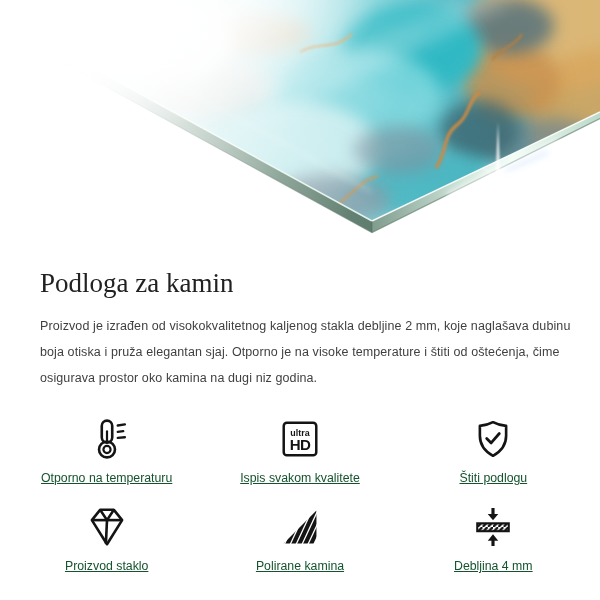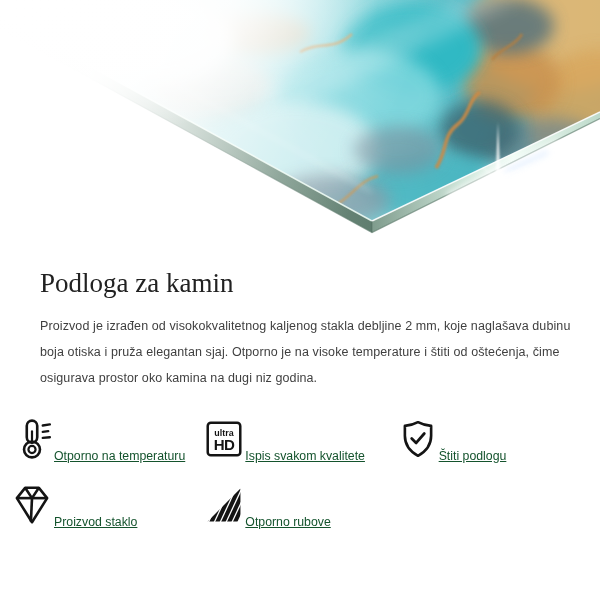--- a/index.html
+++ b/index.html
@@ -14,7 +14,7 @@
   .desc{margin:12px 0 0 0;font-size:12.5px;line-height:26px;color:#3f3f3f;letter-spacing:.1px;}
   .desc span{display:block;white-space:nowrap;}
   .features{display:grid;grid-template-columns:1fr 1fr 1fr;row-gap:18px;margin-top:24px;padding:0 10px;}
-  .feature{display:flex;flex-direction:row;align-items:flex-end;}
+  .feature{display:flex;flex-direction:column;align-items:center;}
   .f-icon{height:48px;display:flex;align-items:center;justify-content:center;}
   .f-label{margin-top:8px;font-size:12.3px;color:#14532d;text-decoration:underline;}
   .ic{stroke:#141414;fill:none;stroke-width:1.9;}

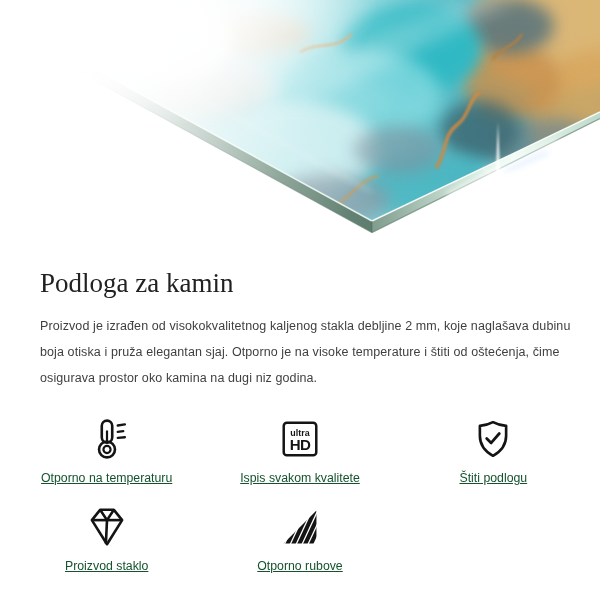--- a/index.html
+++ b/index.html
@@ -209,7 +209,7 @@
           </g>
         </svg>
       </div>
-      <div class="f-label">Otporno rubove</div>
+      <div class="f-label">Polirane kamina</div>
     </div>
 
 

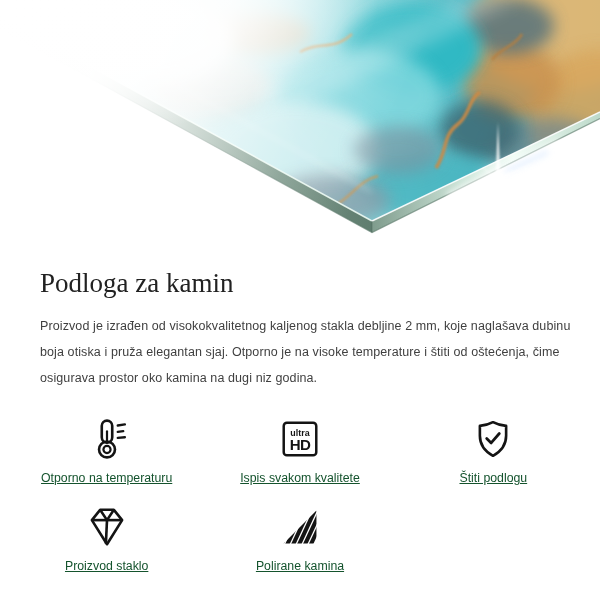--- a/index.html
+++ b/index.html
@@ -212,6 +212,23 @@
       <div class="f-label">Polirane kamina</div>
     </div>
 
+    <div class="feature">
+      <div class="f-icon">
+        <svg width="42" height="42" viewBox="0 0 32 32">
+          <defs>
+            <pattern id="hatchP" patternUnits="userSpaceOnUse" width="4" height="4">
+              <path d="M-1,5 L5,-1" stroke="#141414" stroke-width="1.9"></path>
+            </pattern>
+          </defs>
+          <rect x="4" y="13.2" width="24" height="6" fill="url(#hatchP)" stroke="#141414" stroke-width="1.6"></rect>
+          <line x1="16" y1="1.5" x2="16" y2="6.5" stroke="#141414" stroke-width="2.4"></line>
+          <polygon points="12,6 20,6 16,10.8" fill="#141414"></polygon>
+          <line x1="16" y1="30.5" x2="16" y2="25.5" stroke="#141414" stroke-width="2.4"></line>
+          <polygon points="12,26.4 20,26.4 16,21.6" fill="#141414"></polygon>
+        </svg>
+      </div>
+      <div class="f-label">Debljina 4 mm</div>
+    </div>
 
   </div>
 </div>

